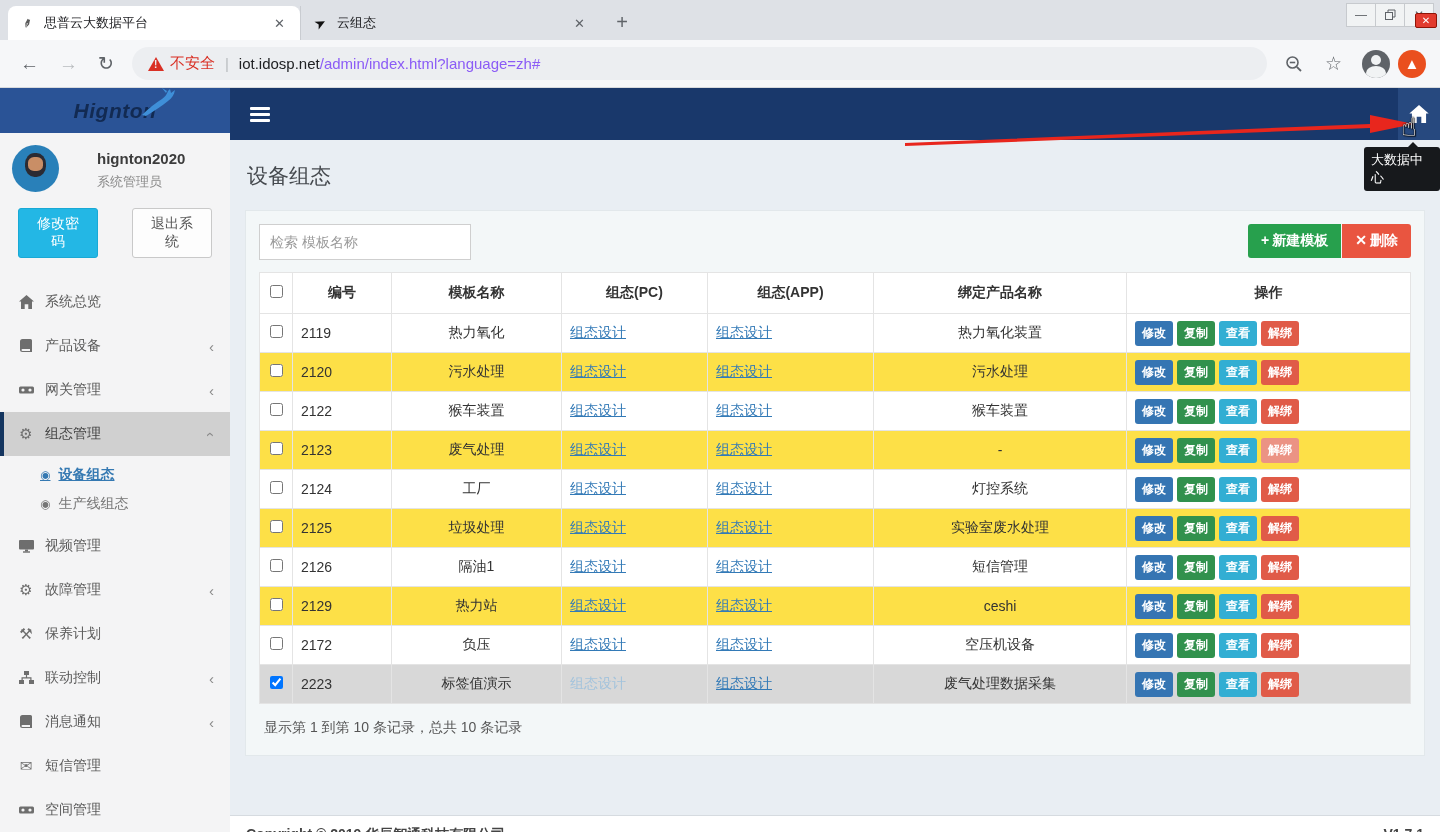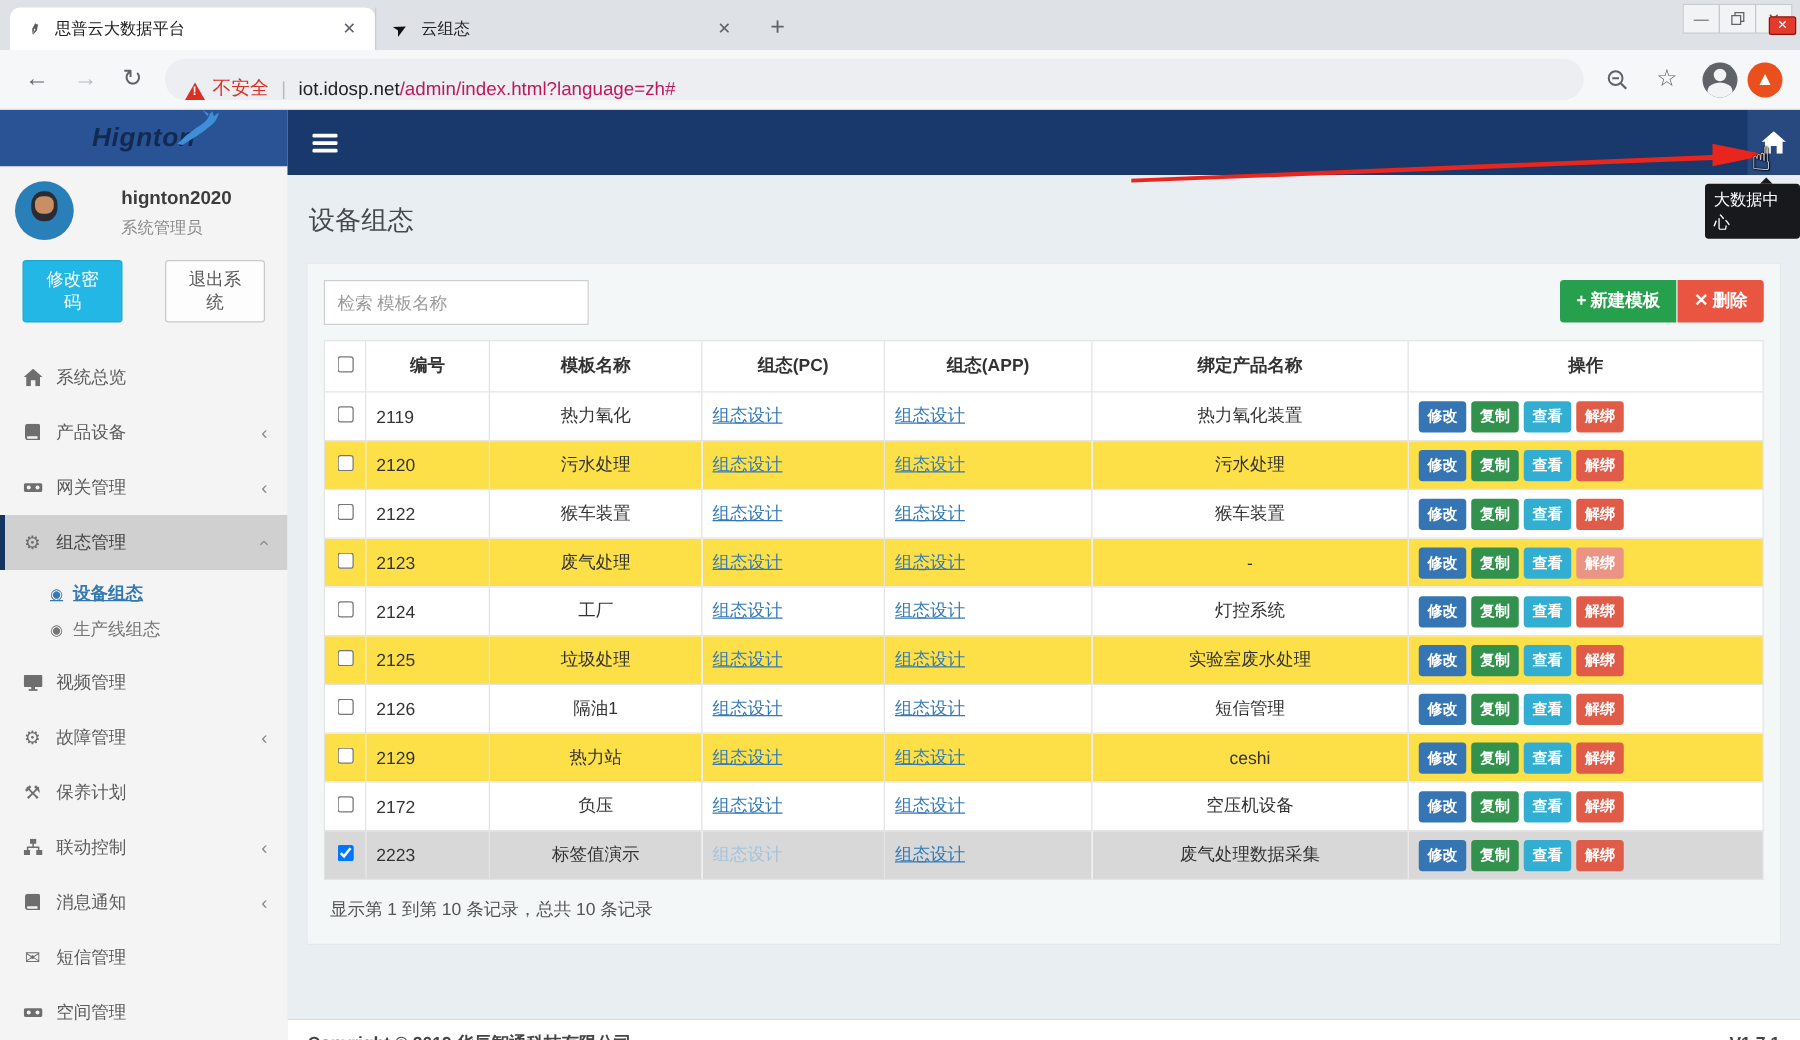--- a/index.html
+++ b/index.html
@@ -23,7 +23,7 @@
   .toolbar { height:48px; background:#f6f7f9; display:flex; align-items:center; padding:0 10px; border-bottom:1px solid #d8dadd; }
   .nav-ico { font-size:19px; color:#5f6368; padding:0 10px; }
   .nav-ico.fwd { color:#b9bcbf; }
-  .omnibox { flex:1; height:33px; background:#eceef1; border-radius:17px; display:flex; align-items:flex-end; padding:0 16px; margin:0 8px; font-size:15px; }
+  .omnibox { flex:1; height:33px; background:#eceef1; border-radius:17px; display:flex; align-items:center; padding:0 16px; margin:0 8px; font-size:15px; }
   .warn-tri { width:0; height:0; border-left:8px solid transparent; border-right:8px solid transparent; border-bottom:14px solid #d93025; position:relative; margin-right:6px; }
   .warn-tri:after { content:"!"; position:absolute; left:-2px; top:2px; color:#eceef1; font-size:10px; font-weight:bold; }
   .warn-text { color:#d93025; font-size:15px; margin-right:10px; }

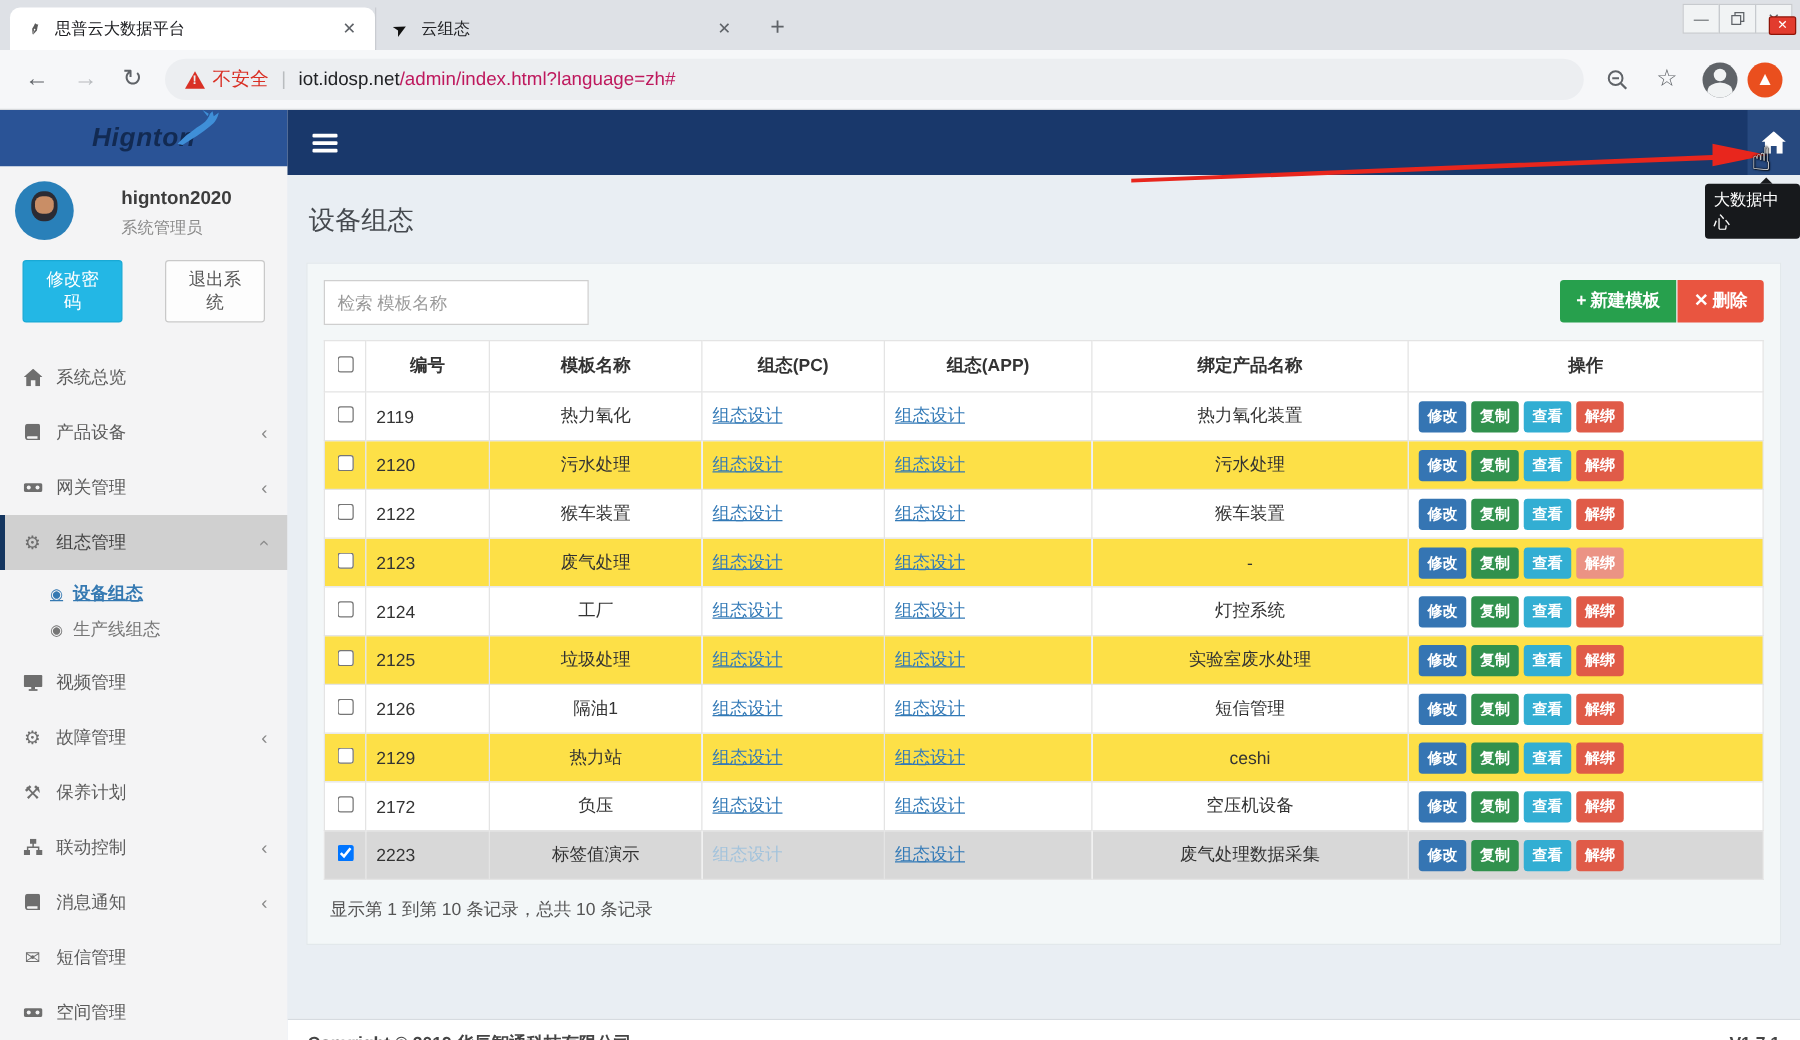--- a/index.html
+++ b/index.html
@@ -29,7 +29,7 @@
   .warn-text { color:#d93025; font-size:15px; margin-right:10px; }
   .omni-sep { color:#b9bcbf; margin-right:10px; }
   .url-host { color:#202124; }
-  .url-path { color:#be185d; }
+  .url-path { color:#8b5cf6; }
   .tb-right { display:flex; align-items:center; }
   .zoom-ico svg { display:block; }
   .star-ico { font-size:19px; color:#5f6368; padding:0 12px; }

